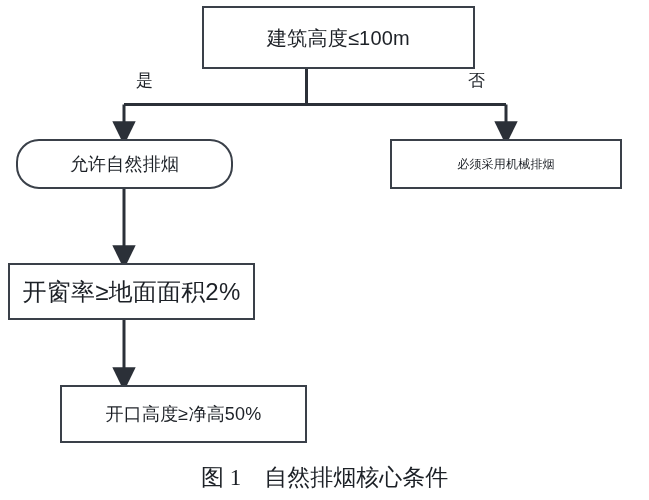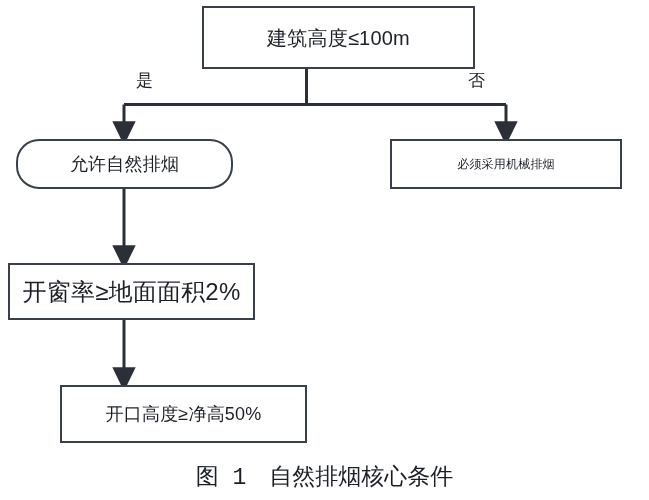--- a/index.html
+++ b/index.html
@@ -69,7 +69,7 @@
     top: 462px;
     width: 649px;
     text-align: center;
-    font-family: Liberation Mono, monospace;
+    font-family: Liberation Serif, serif;
     font-size: 23px;
     color: #1c2026;
     line-height: 1.4;

